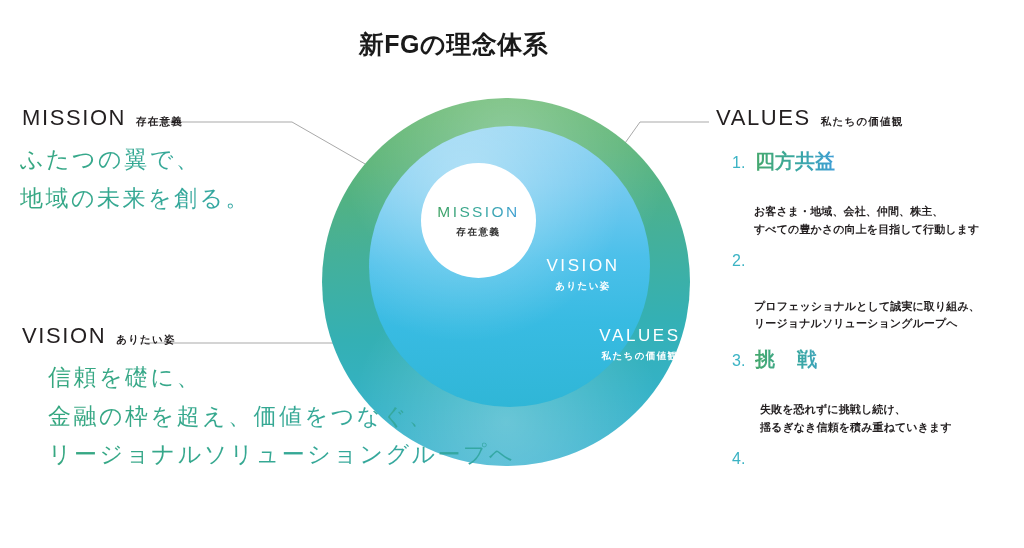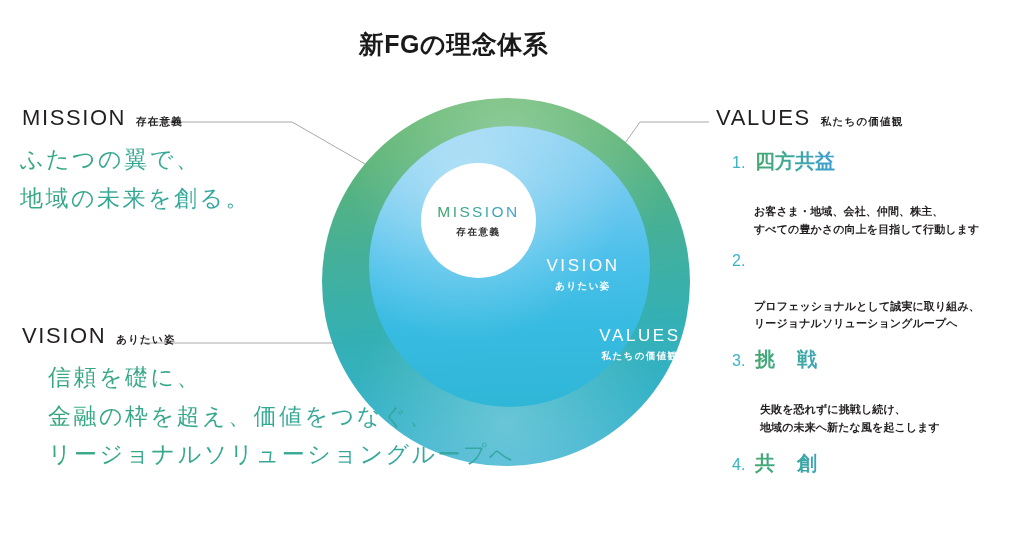--- a/index.html
+++ b/index.html
@@ -300,7 +300,7 @@
           <span class="value-name spaced">挑戦</span>
         </div>
         <div class="value-desc indent">失敗を恐れずに挑戦し続け、
-地域の未来へ新たな風を起こします</div>
+揺るぎなき信頼を積み重ねていきます</div>
       </div>
       <div class="value-item">
         <div class="value-title-row">

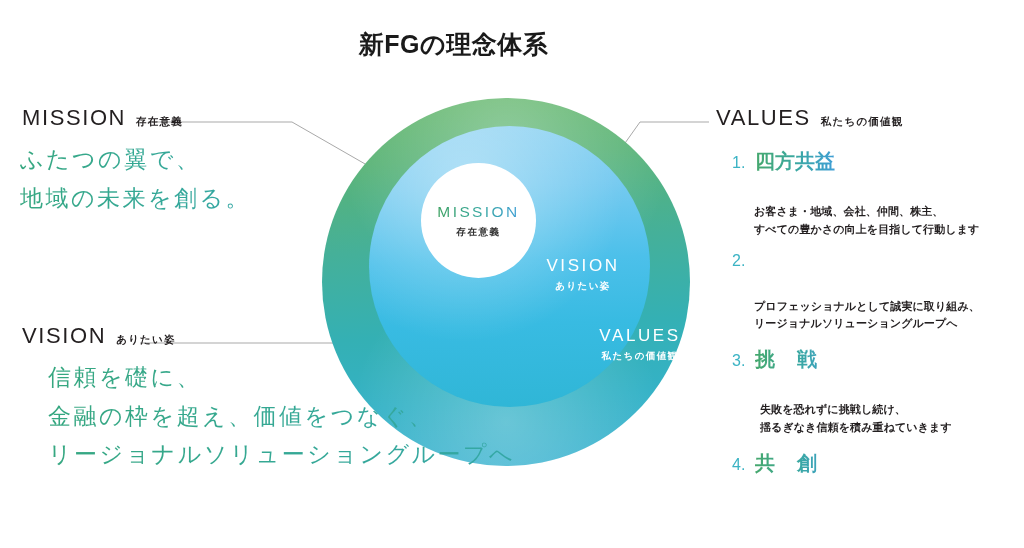--- a/index.html
+++ b/index.html
@@ -305,7 +305,6 @@
       <div class="value-item">
         <div class="value-title-row">
           <span class="value-num">4.</span>
-          <span class="value-name spaced">共創</span>
         </div>
       </div>
     </div>

